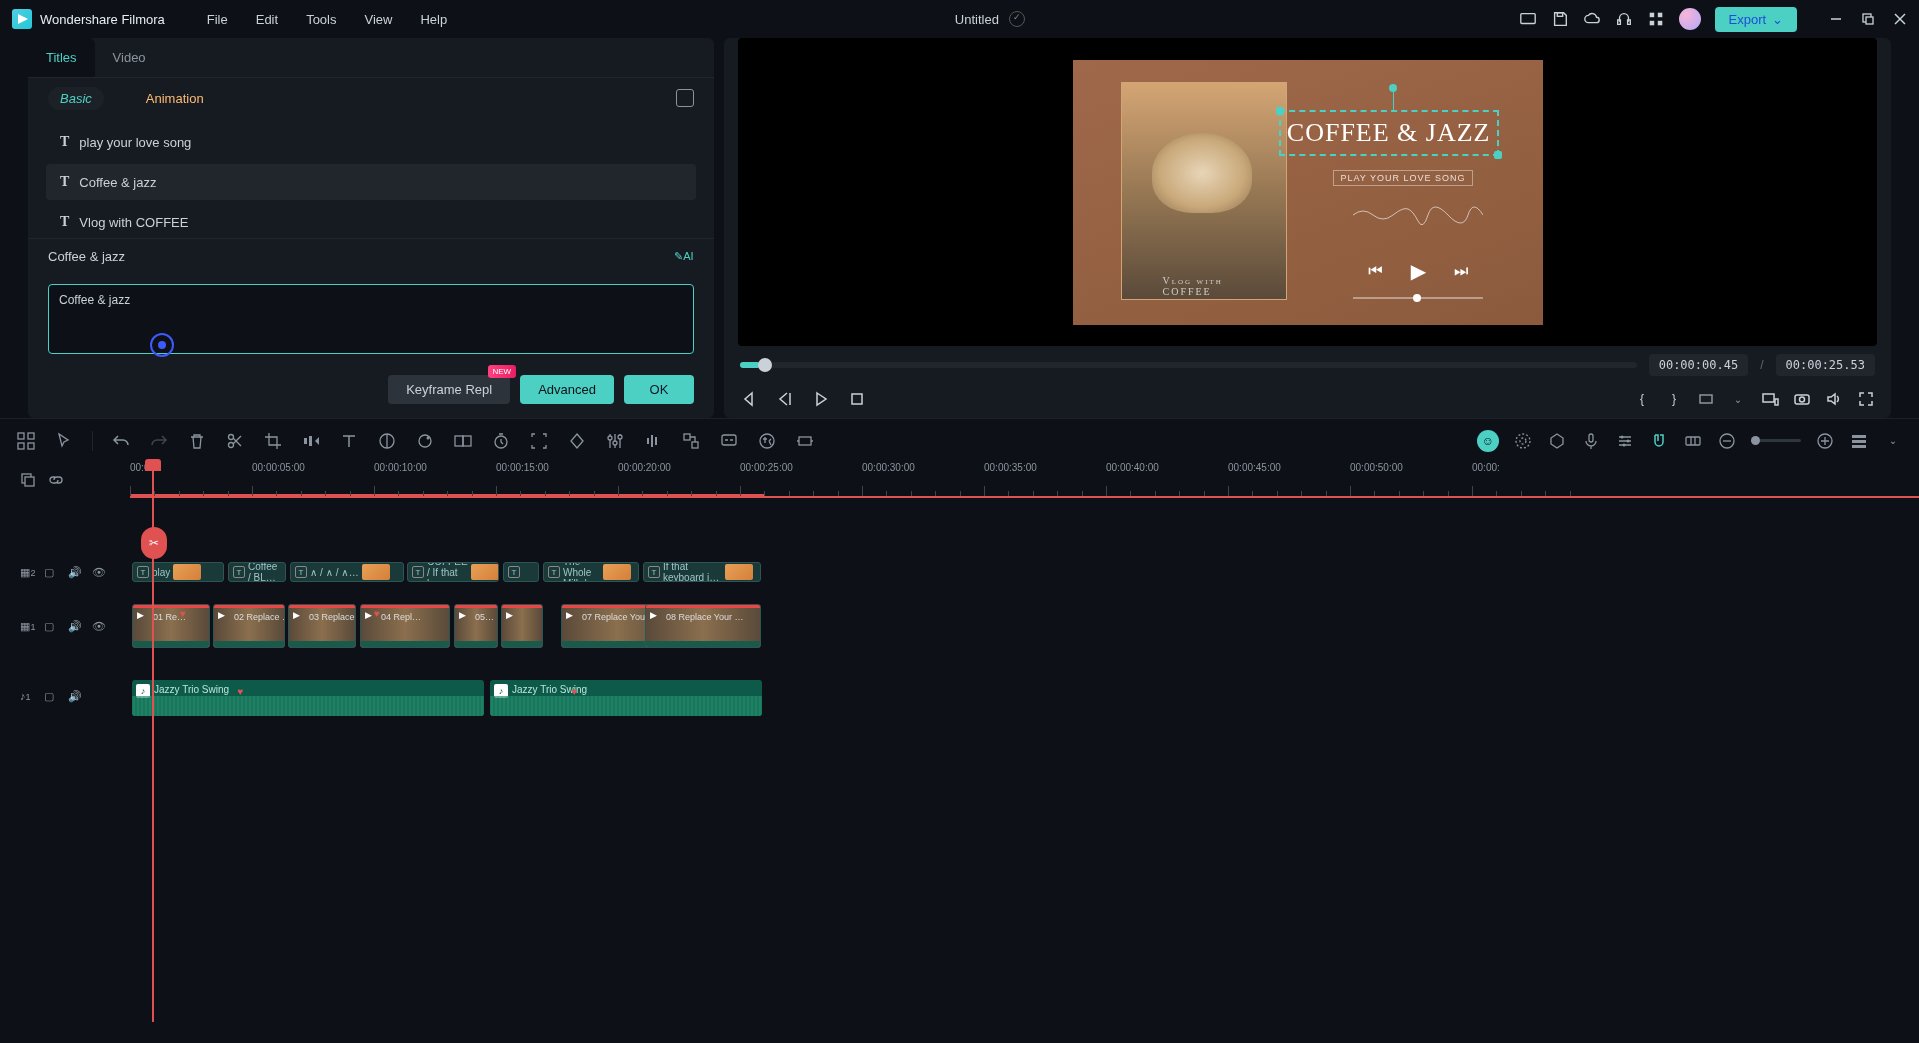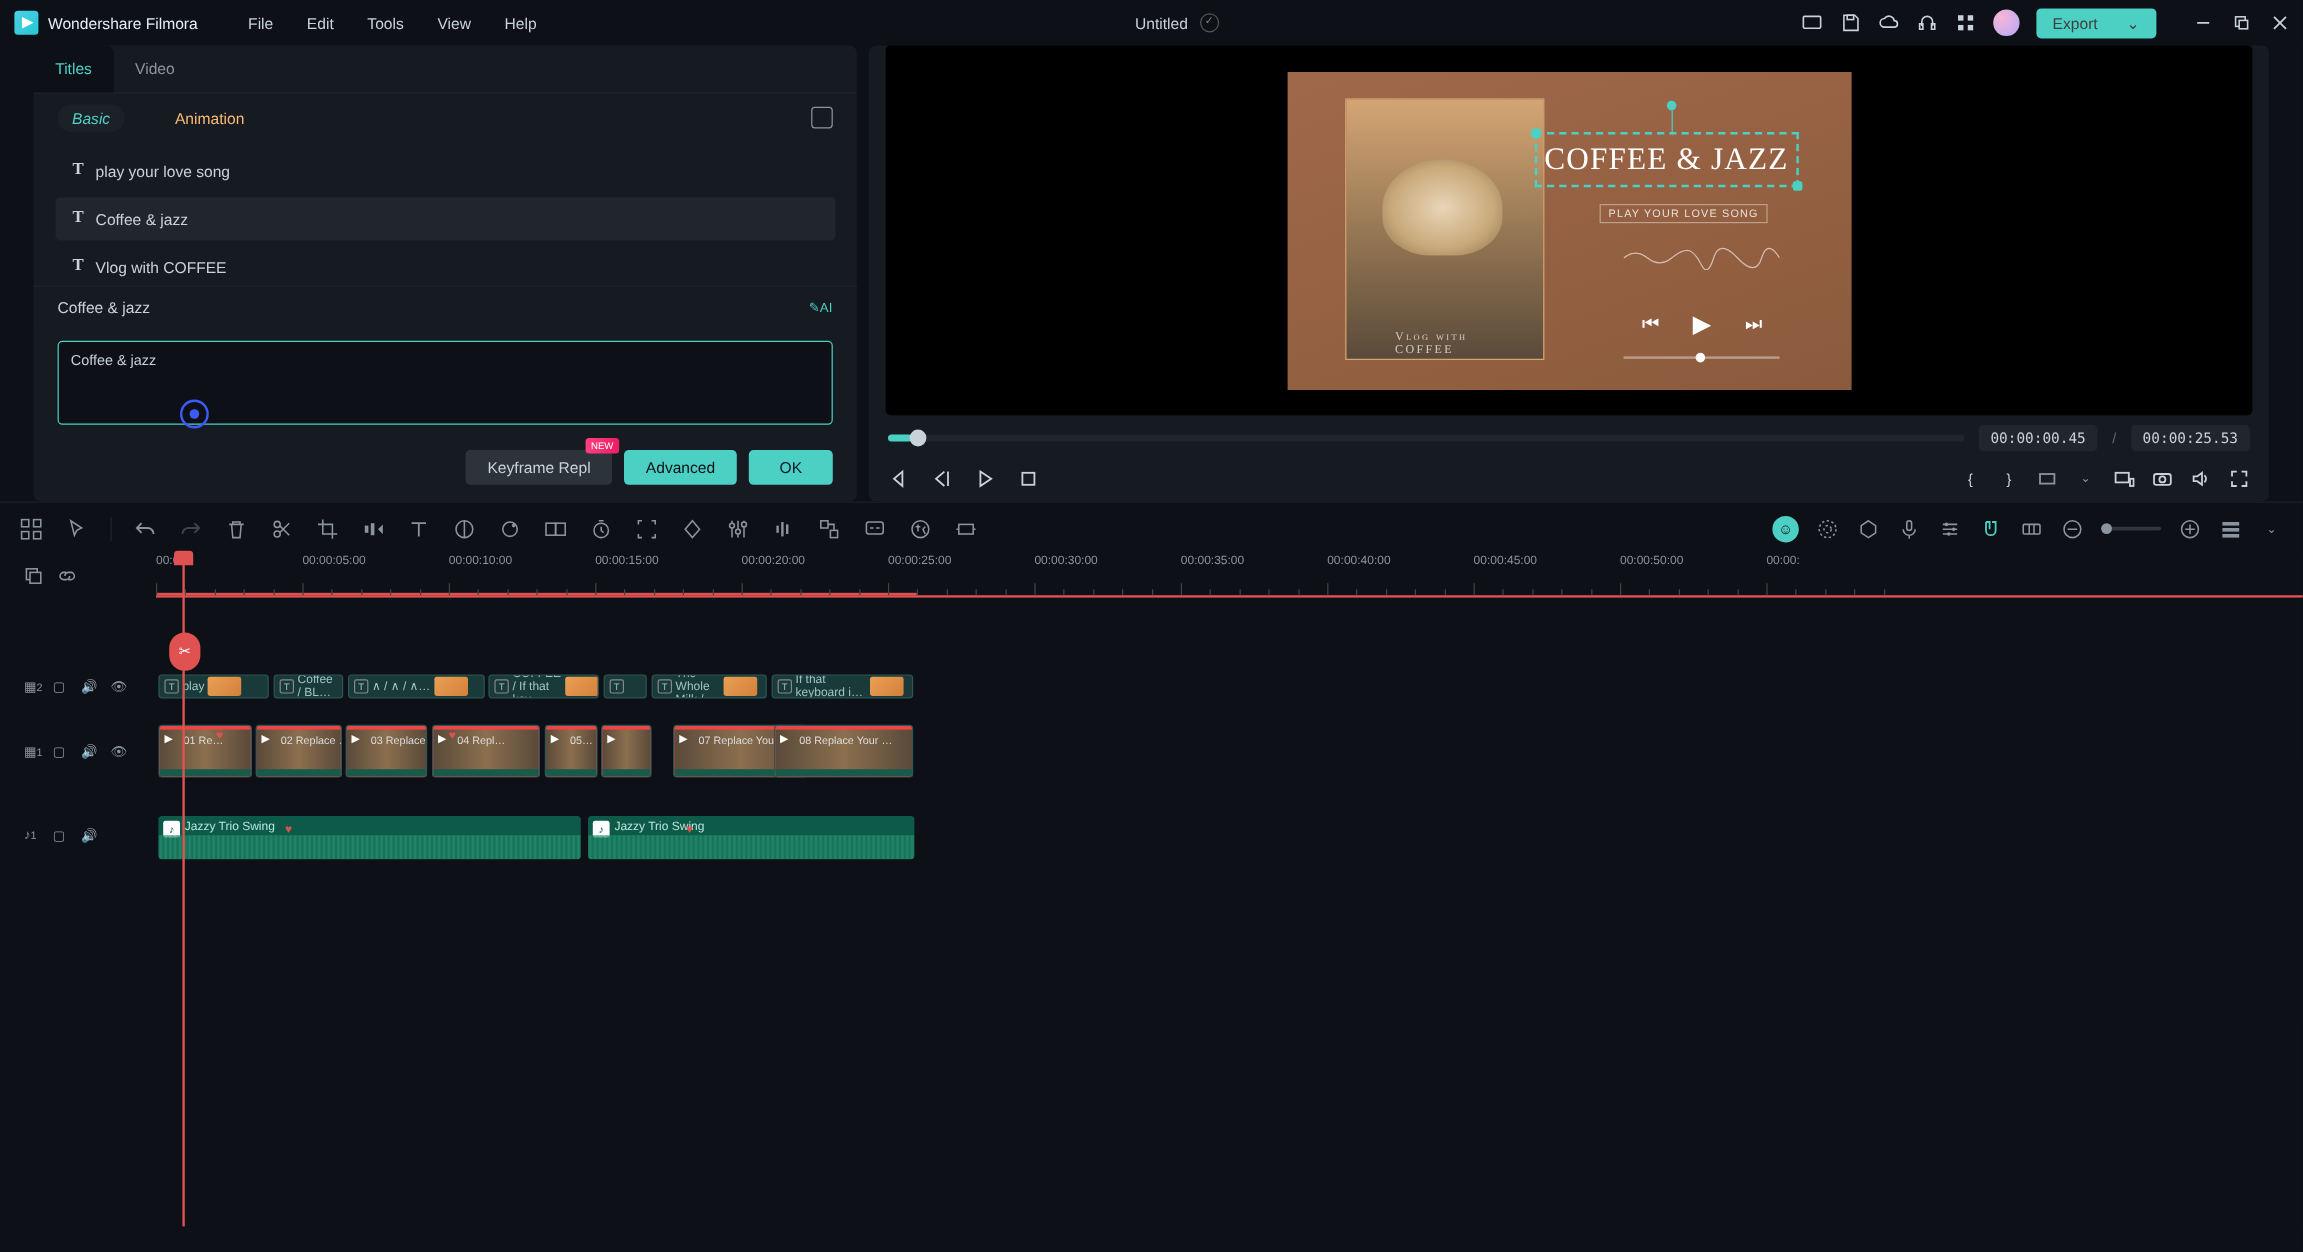--- a/index.html
+++ b/index.html
@@ -18,7 +18,7 @@
 .title-right { display: flex; align-items: center; gap: 14px; }
 .title-icon { width: 18px; height: 18px; cursor: pointer; display: flex; align-items: center; justify-content: center; }
 .avatar { width: 22px; height: 22px; border-radius: 50%; background: radial-gradient(circle at 30% 30%, #f8b5d8, #b5a8f8); }
-.export-btn { background: #4dd0c4; color: #404040; padding: 5px 14px; border-radius: 4px; font-size: 13px; display: flex; align-items: center; gap: 24px; cursor: pointer; }
+.export-btn { background: #4dd0c4; color: #1d4ed8; padding: 5px 14px; border-radius: 4px; font-size: 13px; display: flex; align-items: center; gap: 6px; cursor: pointer; }
 .window-controls { display: flex; gap: 18px; margin-left: 18px; }
 .win-ctrl { width: 14px; height: 14px; cursor: pointer; color: #c9d1d9; }
 

